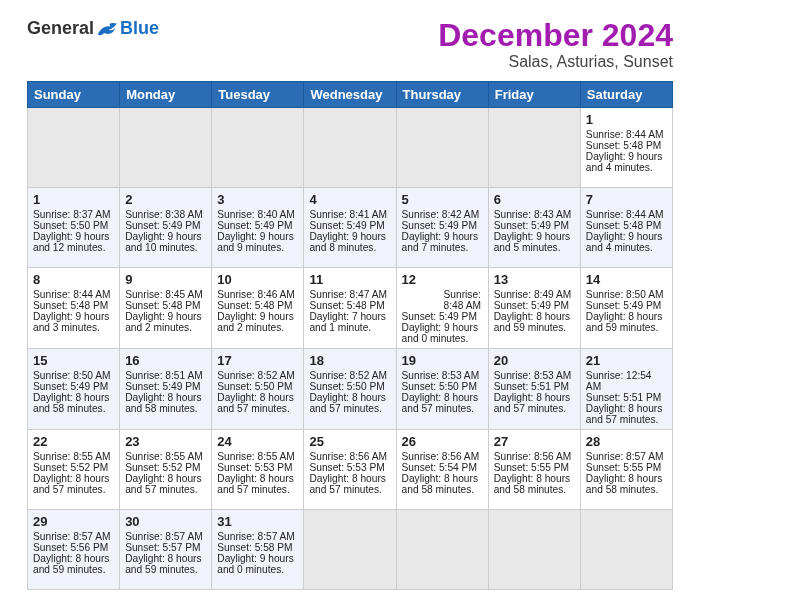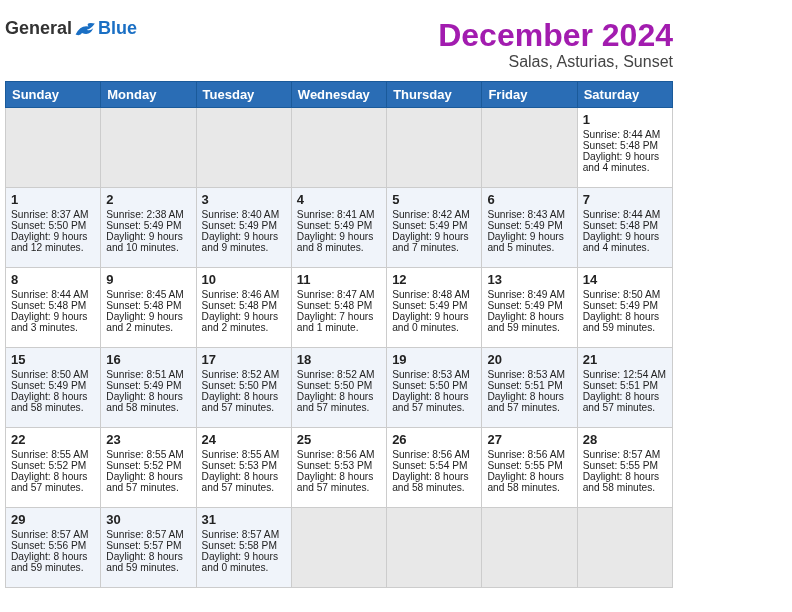--- a/index.html
+++ b/index.html
@@ -13,7 +13,7 @@
     .page {
       width: 691px;
       height: 612px;
-      padding: 18px 18px 12px 5px;
+      padding: 18px 18px 12px 27px;
       background: #fff;
     }
     .header {

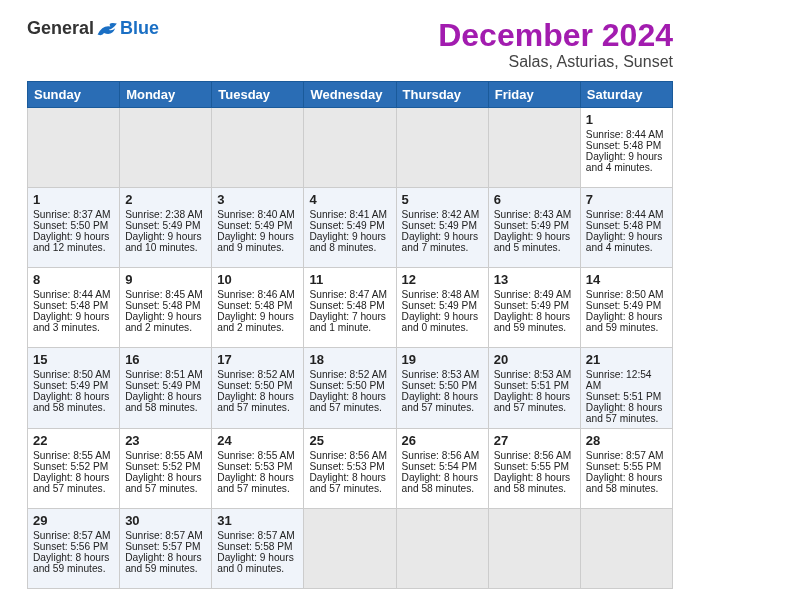--- a/index.html
+++ b/index.html
@@ -156,7 +156,7 @@
           </td>
           <td>
             <span class="day-num">2</span>
-            <span style="display: block;">Sunrise: 2:38 AM</span>
+            <span style="display: block;">Sunrise: 8:38 AM</span>
             <span style="display: block;">Sunset: 5:49 PM</span>
             <span style="display: block;">Daylight: 9 hours and 10 minutes.</span>
           </td>

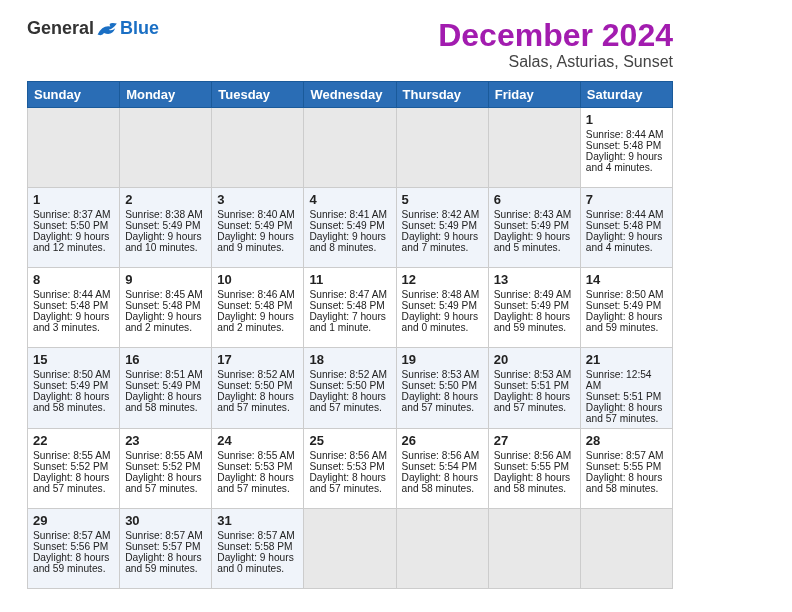--- a/index.html
+++ b/index.html
@@ -218,7 +218,7 @@
           </td>
           <td>
             <span class="day-num">12</span>
-            <span style="display: block;">Sunrise: 8:48 AM</span>
+            <span style="display: block; margin-left: 42px;">Sunrise: 8:48 AM</span>
             <span style="display: block;">Sunset: 5:49 PM</span>
             <span style="display: block;">Daylight: 9 hours and 0 minutes.</span>
           </td>

